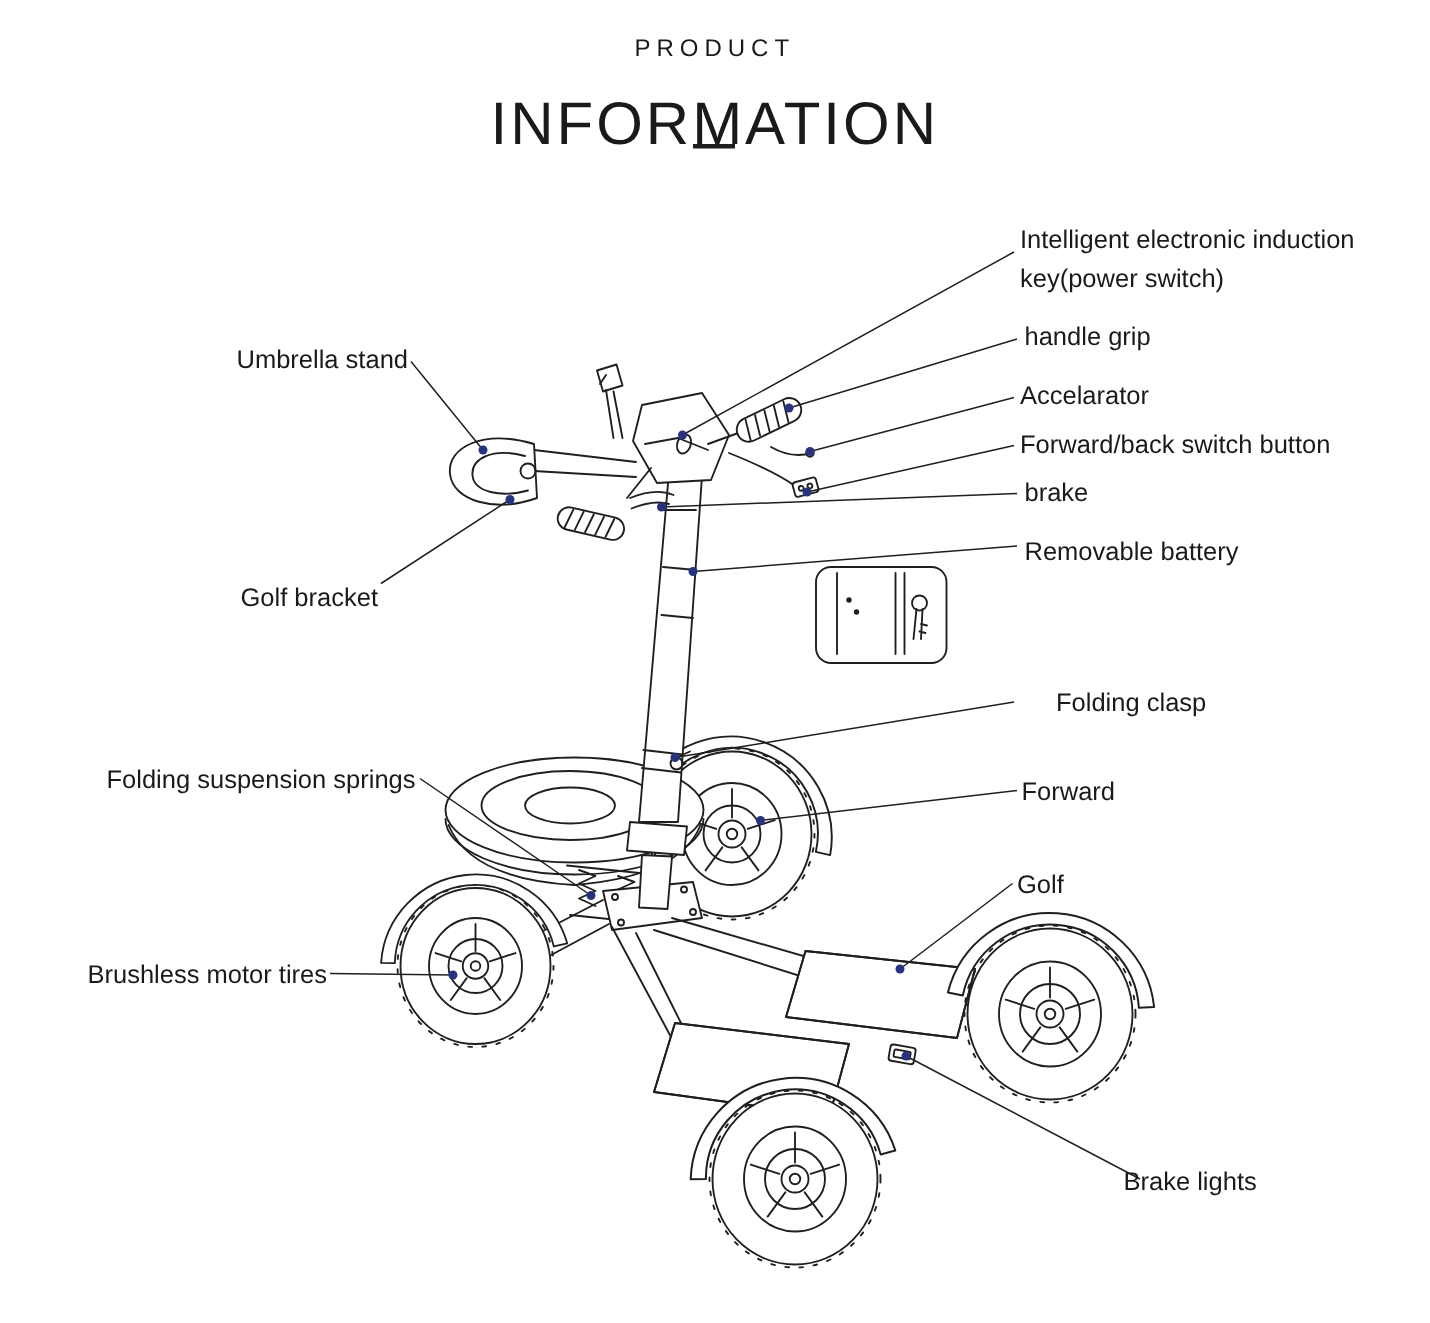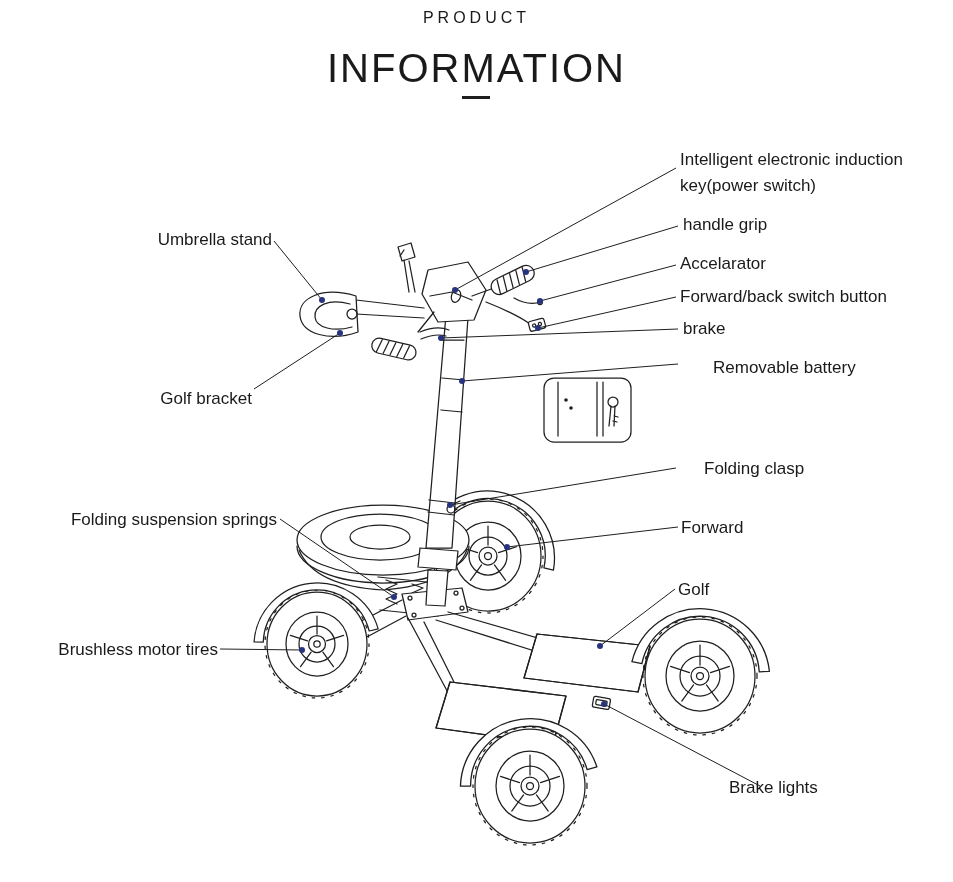--- a/index.html
+++ b/index.html
@@ -8,7 +8,7 @@
   .canvas { position:relative; width:953px; height:882px; overflow:hidden; background:#fff; }
 
   .titleblock { position:absolute; top:0; left:0; width:100%; text-align:center; color:var(--text,#1a1a1a); }
-  .kicker { margin-top:9px; font-size:16px; letter-spacing:4px; font-weight:400; }
+  .kicker { margin-top:24px; font-size:16px; letter-spacing:4px; font-weight:400; }
   .title  { margin-top:19px; font-size:40px; letter-spacing:2px; font-weight:400; }
   .title-underline { position:absolute; top:96px; left:462px; width:28px; height:3px; background:var(--line,#111); }
 

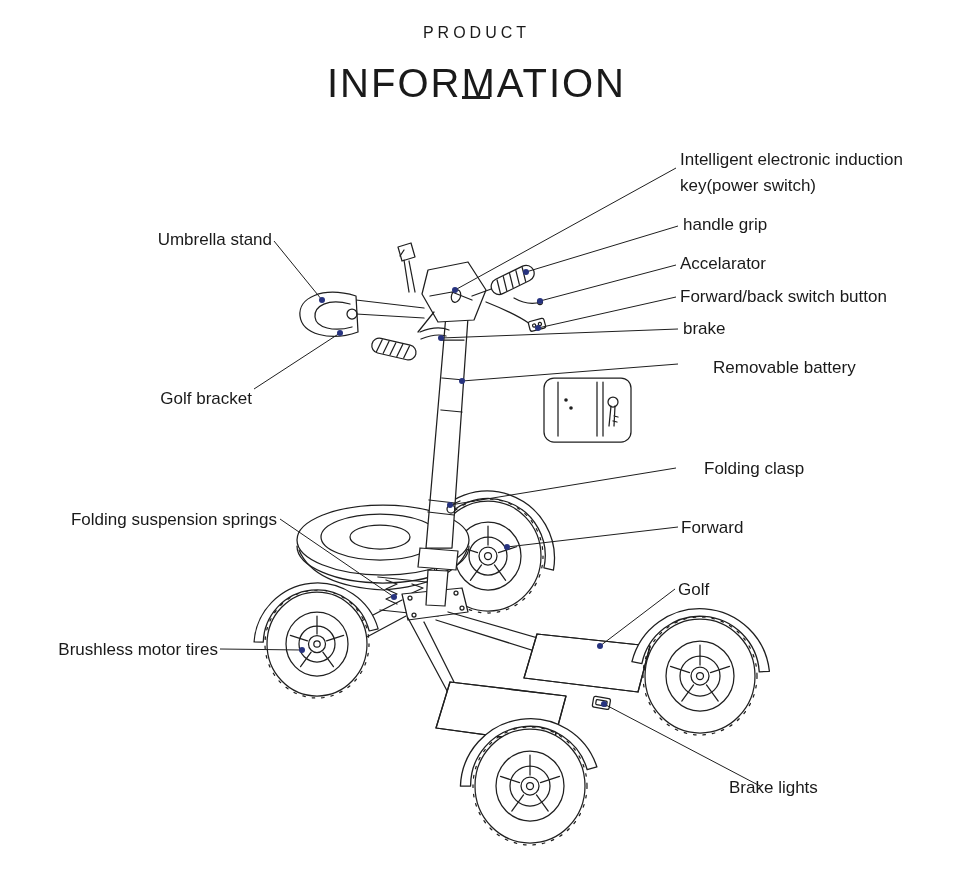--- a/index.html
+++ b/index.html
@@ -283,7 +283,7 @@
   <div class="label" style="left:680px; top:251px; width:200px;">Accelarator</div>
   <div class="label" style="left:680px; top:284px; width:260px;">Forward/back switch button</div>
   <div class="label" style="left:683px; top:316px; width:160px;">brake</div>
-  <div class="label" style="left:683px; top:355px; width:220px;margin-left:30px;">Removable battery</div>
+  <div class="label" style="left:683px; top:355px; width:220px;">Removable battery</div>
   <div class="label" style="left:704px; top:456px; width:200px;">Folding clasp</div>
   <div class="label" style="left:681px; top:515px; width:200px;">Forward</div>
   <div class="label" style="left:678px; top:577px; width:160px;">Golf</div>

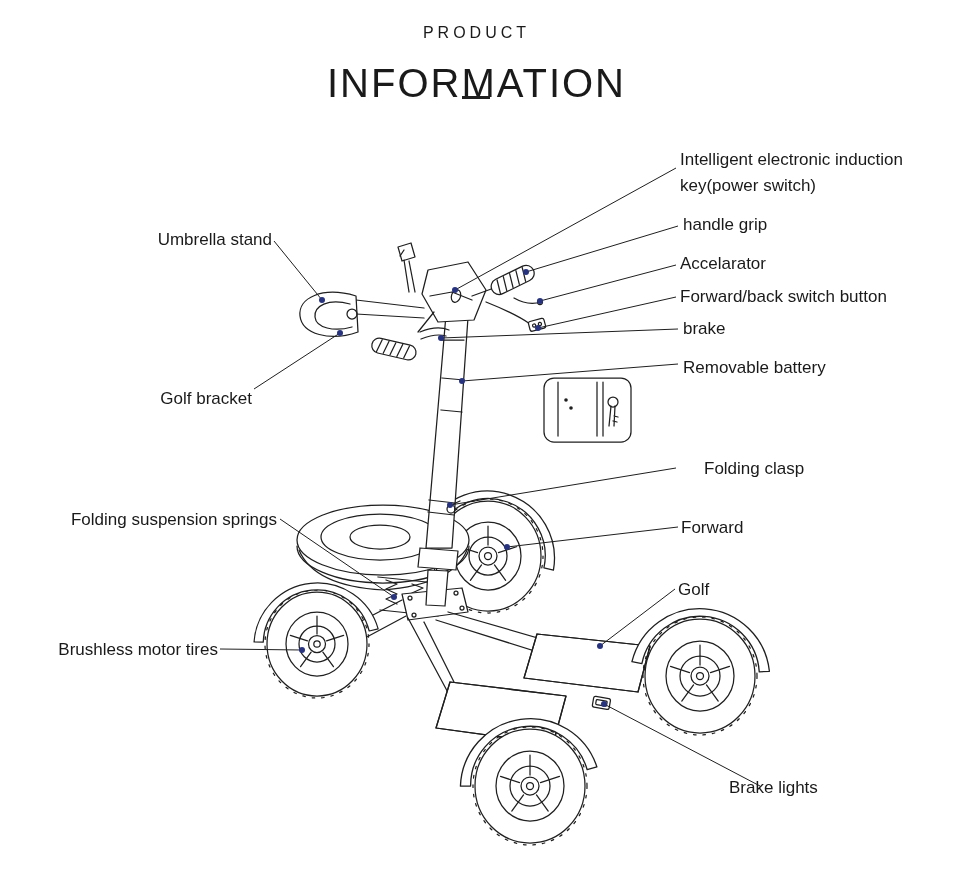--- a/index.html
+++ b/index.html
@@ -287,7 +287,7 @@
   <div class="label" style="left:704px; top:456px; width:200px;">Folding clasp</div>
   <div class="label" style="left:681px; top:515px; width:200px;">Forward</div>
   <div class="label" style="left:678px; top:577px; width:160px;">Golf</div>
-  <div class="label" style="left:729px; top:775px; width:170px;">Brake lights</div>
+  <div class="label" style="left:749px; top:775px; width:170px;">Brake lights</div>
   <div class="label ra" style="left:60px; top:227px; width:212px;">Umbrella stand</div>
   <div class="label ra" style="left:60px; top:386px; width:192px;">Golf bracket</div>
   <div class="label ra" style="left:18px; top:507px; width:259px;">Folding suspension springs</div>

